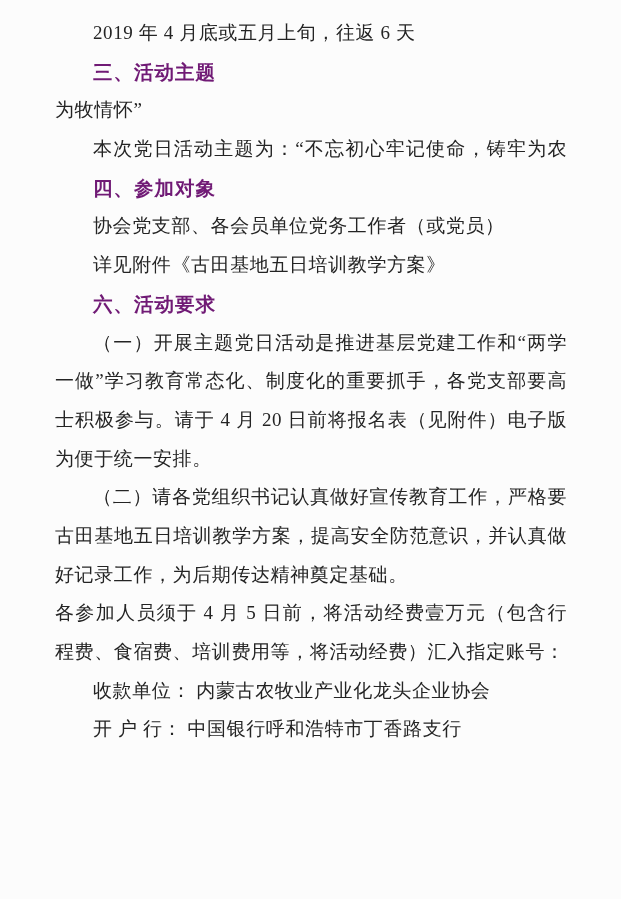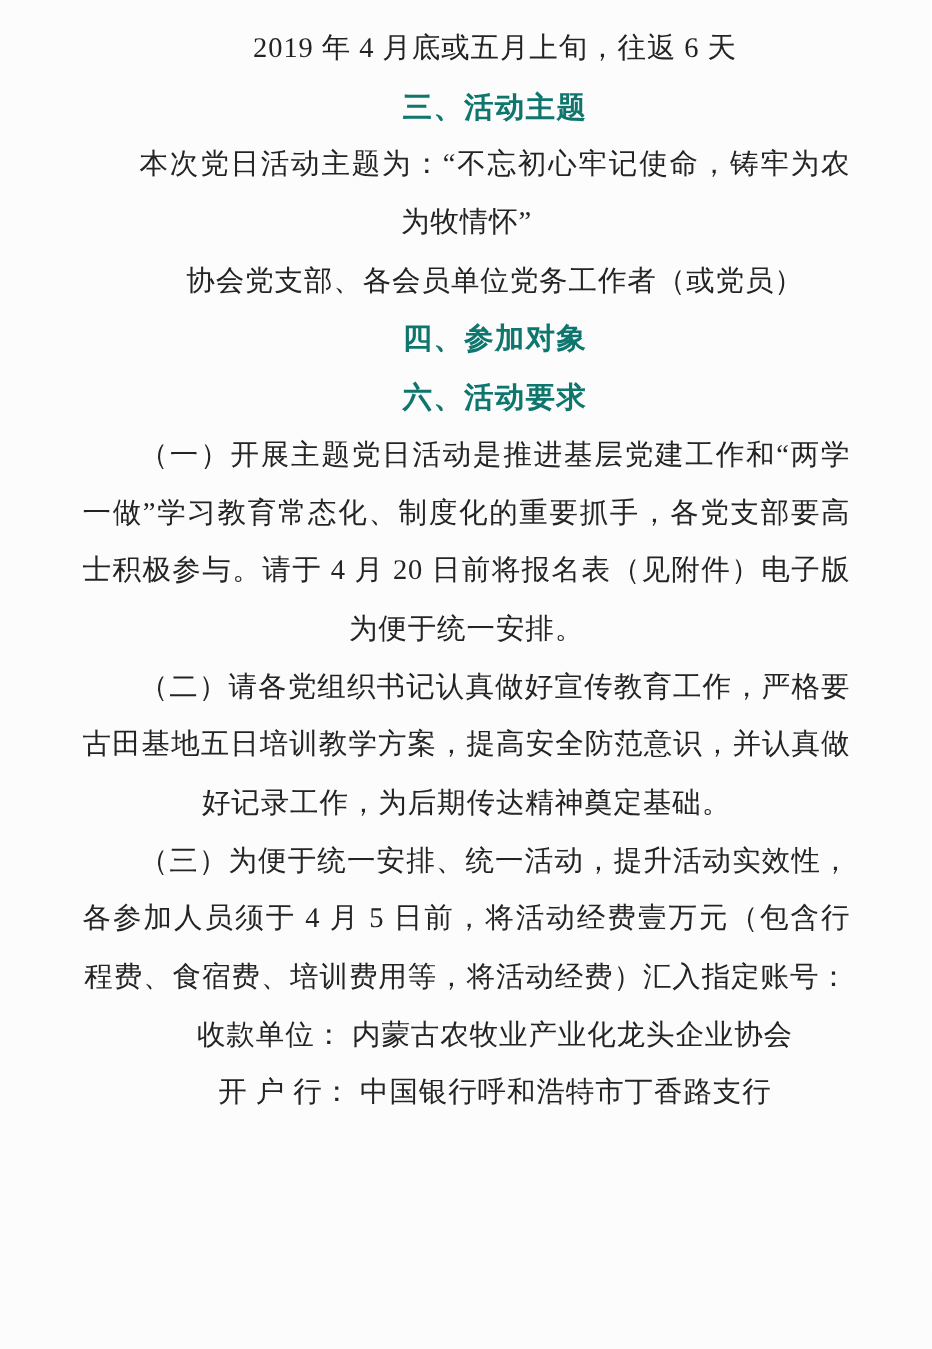--- a/index.html
+++ b/index.html
@@ -24,7 +24,6 @@
     color: #242424;
     font-family: "Liberation Serif", "DejaVu Serif", serif;
     white-space: pre-wrap;
-    text-align: center;
   }
   .line.indent {
     padding-left: 38px;

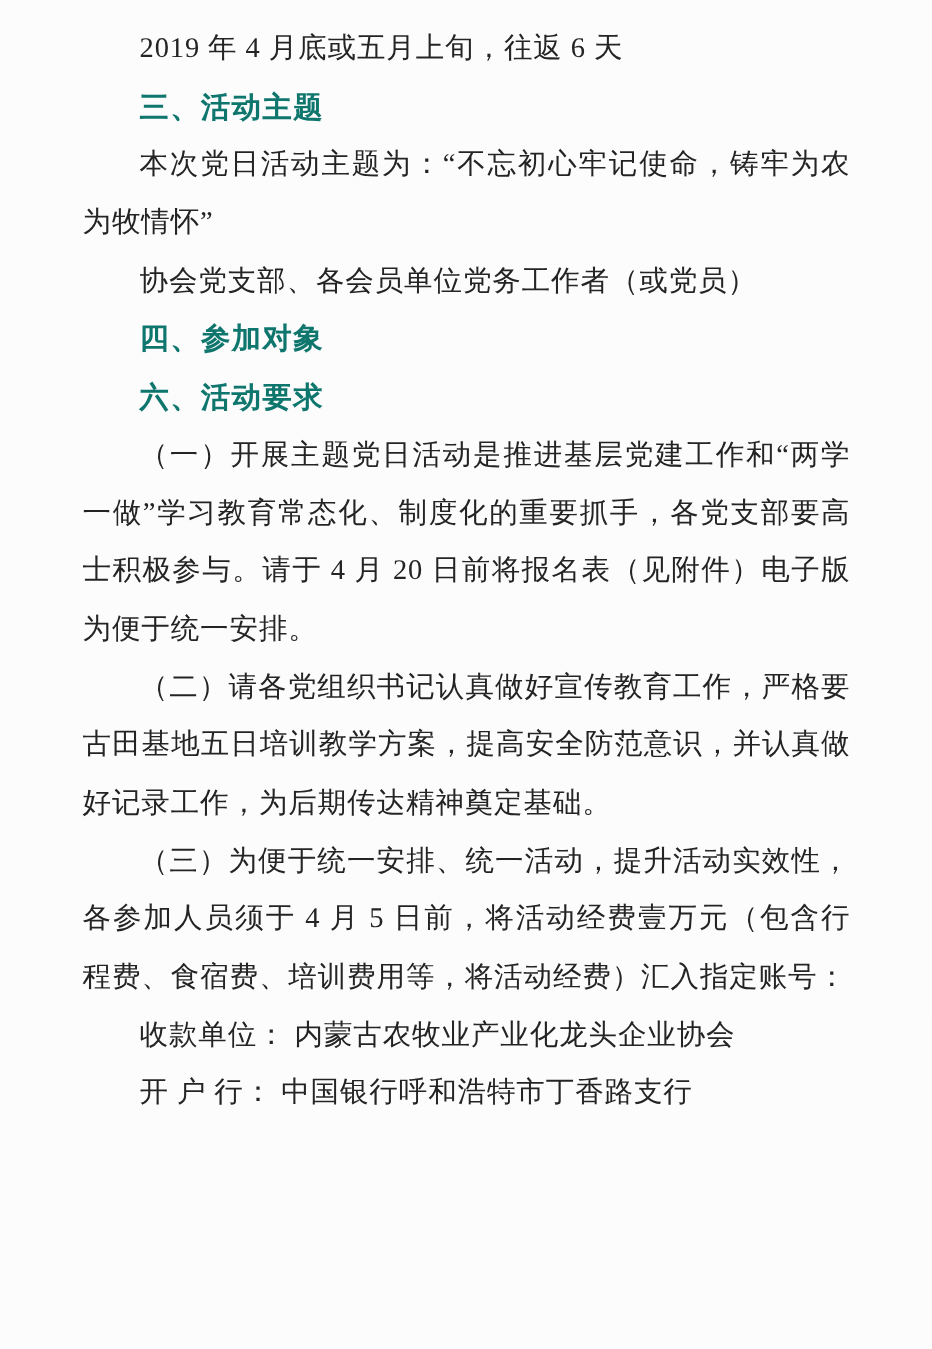--- a/index.html
+++ b/index.html
@@ -35,7 +35,7 @@
   .line.heading {
     font-family: "Liberation Sans", "DejaVu Sans", sans-serif;
     font-weight: 700;
-    color: #0f766e;
+    color: #701a75;
     font-size: 19.5px;
     letter-spacing: 1px;
   }

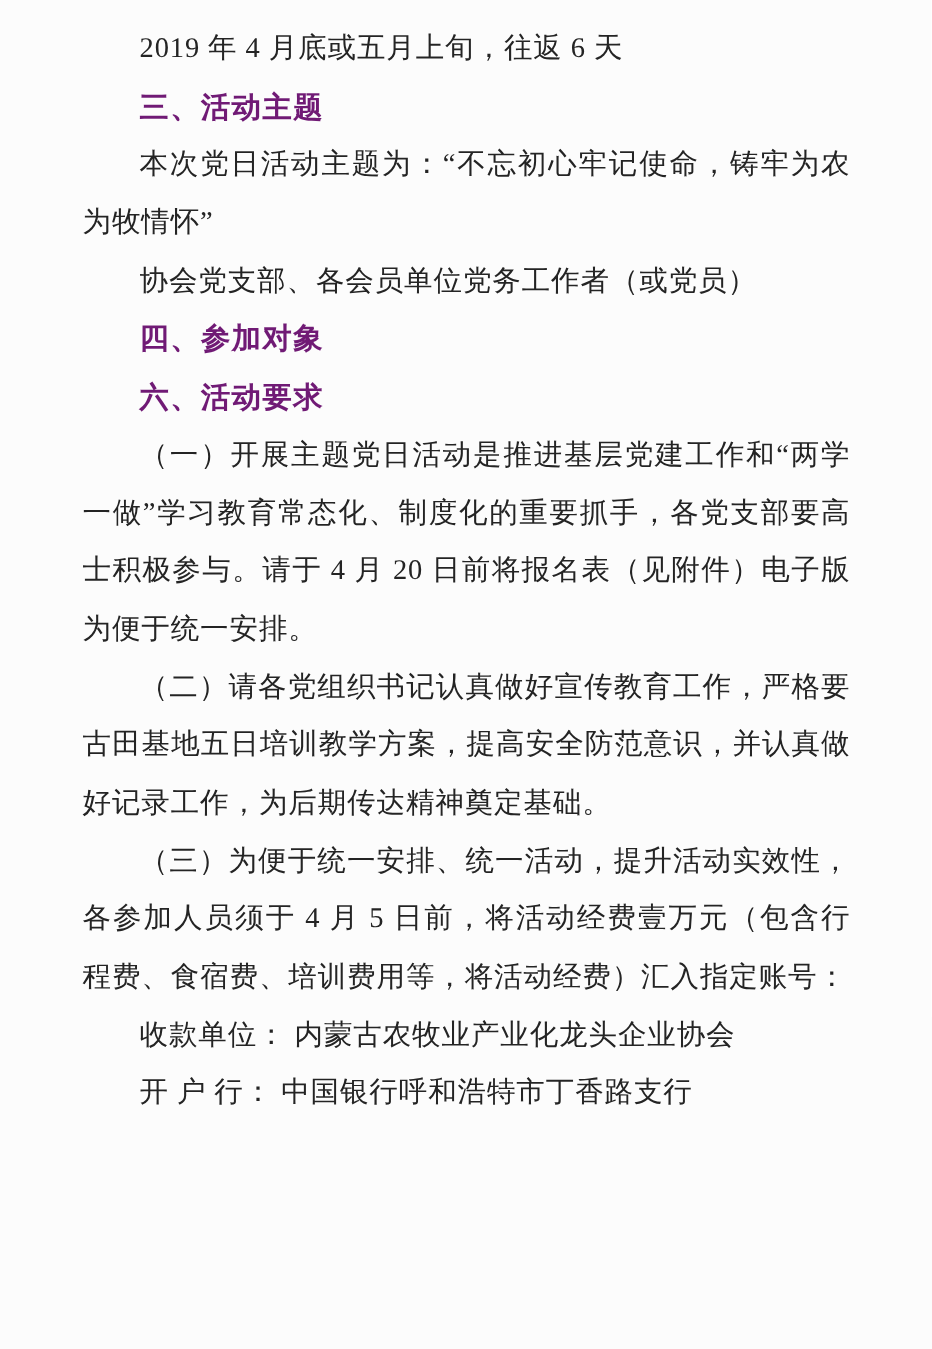--- a/index.html
+++ b/index.html
@@ -51,8 +51,8 @@
   <div class="content">
       <div class="line indent"><span>2019 年 4 月底或五月上旬，往返 6 天</span></div>
       <div class="line heading indent"><span>三、活动主题</span></div>
+      <div class="line"><span>为牧情怀”</span></div>
       <div class="line indent fill"><span>本次党日活动主题为：“不忘初心牢记使命，铸牢为农</span></div>
-      <div class="line"><span>为牧情怀”</span></div>
       <div class="line indent"><span>协会党支部、各会员单位党务工作者（或党员）</span></div>
       <div class="line heading indent"><span>四、参加对象</span></div>
       <div class="line heading indent"><span>六、活动要求</span></div>

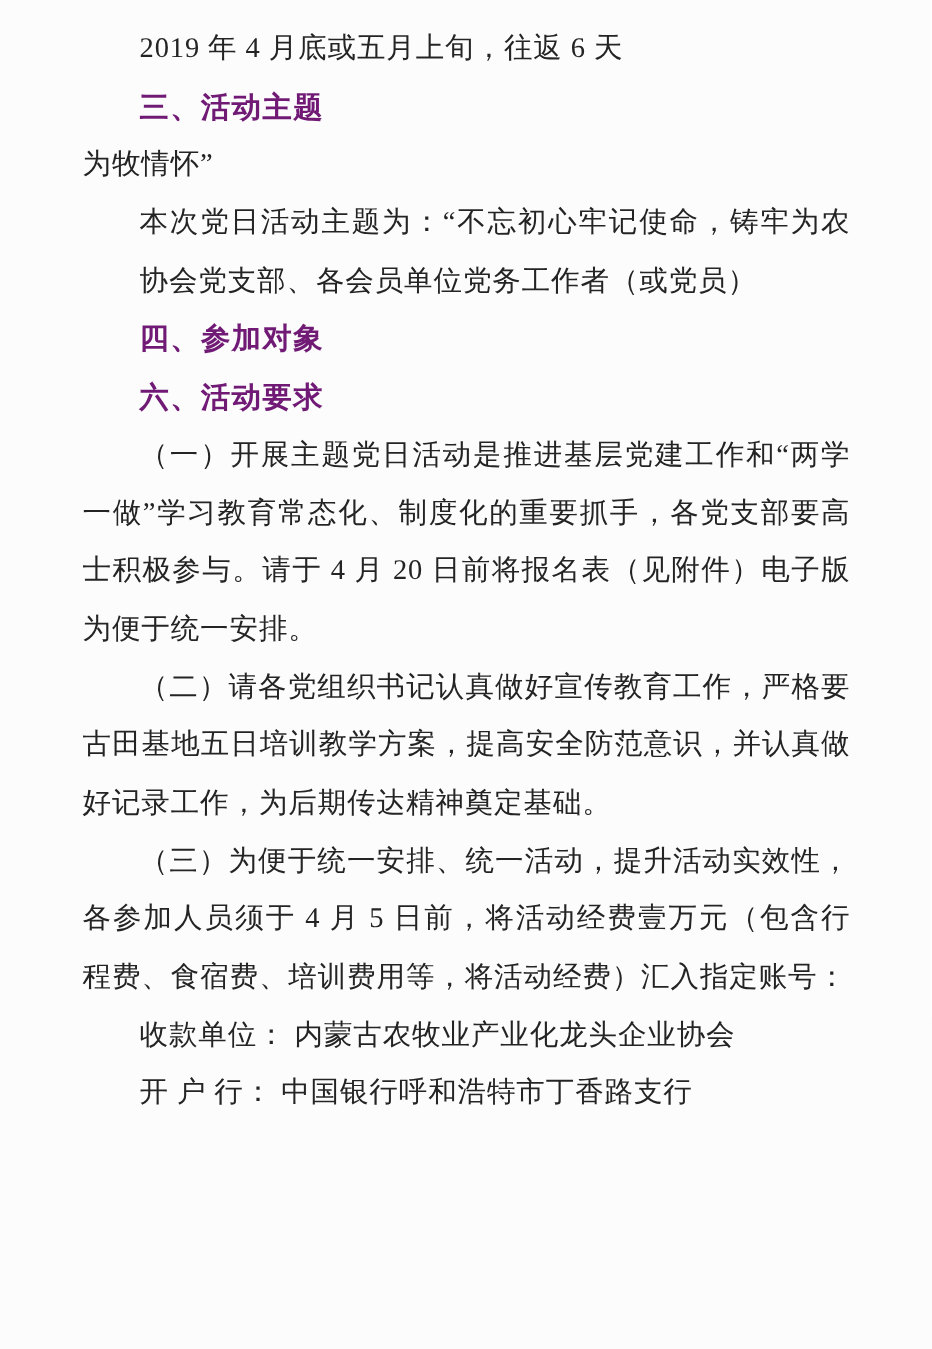--- a/index.html
+++ b/index.html
@@ -53,8 +53,8 @@
       <div class="line heading indent"><span>三、活动主题</span></div>
       <div class="line"><span>为牧情怀”</span></div>
       <div class="line indent fill"><span>本次党日活动主题为：“不忘初心牢记使命，铸牢为农</span></div>
+      <div class="line heading indent"><span>四、参加对象</span></div>
       <div class="line indent"><span>协会党支部、各会员单位党务工作者（或党员）</span></div>
-      <div class="line heading indent"><span>四、参加对象</span></div>
       <div class="line heading indent"><span>六、活动要求</span></div>
       <div class="line indent fill"><span>（一）开展主题党日活动是推进基层党建工作和“两学</span></div>
       <div class="line fill"><span>一做”学习教育常态化、制度化的重要抓手，各党支部要高</span></div>

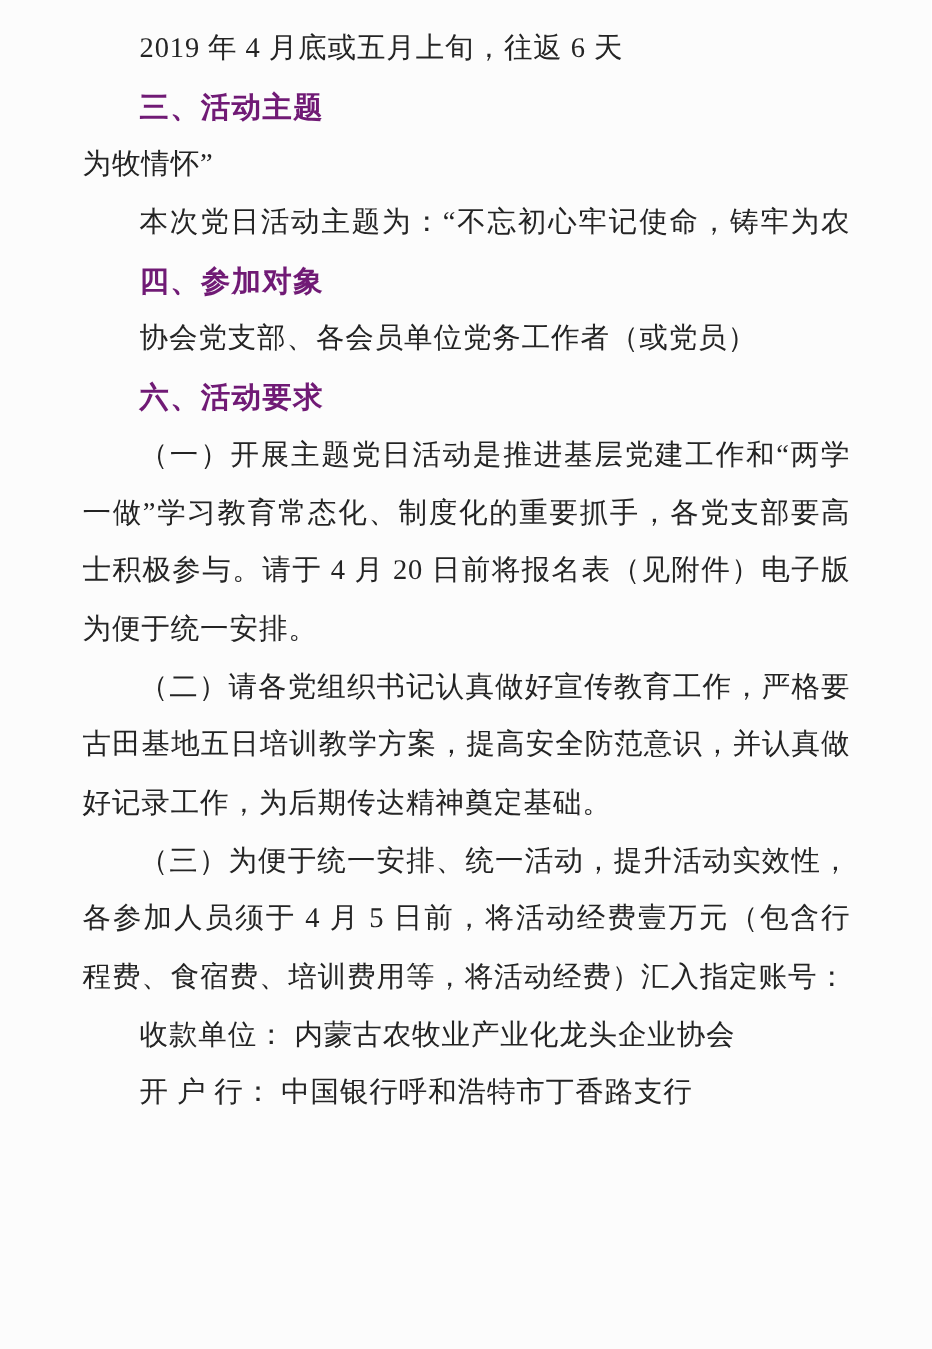--- a/index.html
+++ b/index.html
@@ -55,6 +55,7 @@
       <div class="line indent fill"><span>本次党日活动主题为：“不忘初心牢记使命，铸牢为农</span></div>
       <div class="line heading indent"><span>四、参加对象</span></div>
       <div class="line indent"><span>协会党支部、各会员单位党务工作者（或党员）</span></div>
+      <div class="line indent"><span>详见附件《古田基地五日培训教学方案》</span></div>
       <div class="line heading indent"><span>六、活动要求</span></div>
       <div class="line indent fill"><span>（一）开展主题党日活动是推进基层党建工作和“两学</span></div>
       <div class="line fill"><span>一做”学习教育常态化、制度化的重要抓手，各党支部要高</span></div>

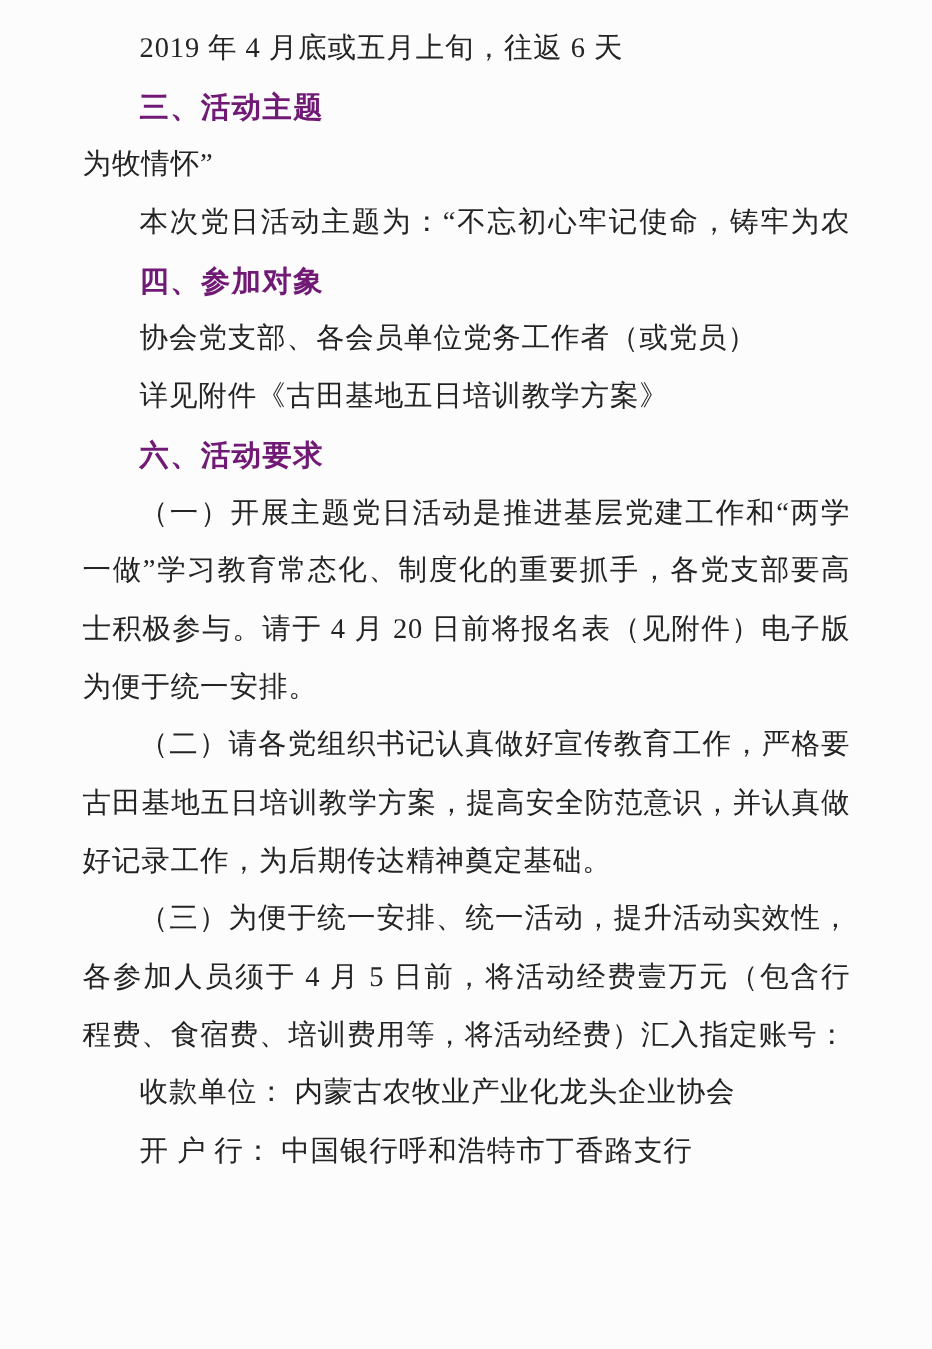--- a/index.html
+++ b/index.html
@@ -64,7 +64,6 @@
       <div class="line indent fill"><span>（二）请各党组织书记认真做好宣传教育工作，严格要</span></div>
       <div class="line fill"><span>古田基地五日培训教学方案，提高安全防范意识，并认真做</span></div>
       <div class="line"><span>好记录工作，为后期传达精神奠定基础。</span></div>
-      <div class="line indent fill"><span>（三）为便于统一安排、统一活动，提升活动实效性，</span></div>
       <div class="line fill"><span>各参加人员须于 4 月 5 日前，将活动经费</span><span class="u">壹万元</span><span>（包含行</span></div>
       <div class="line"><span>程费、食宿费、培训费用等，将活动经费）汇入指定账号：</span></div>
       <div class="line indent"><span>收款单位： 内蒙古农牧业产业化龙头企业协会</span></div>

